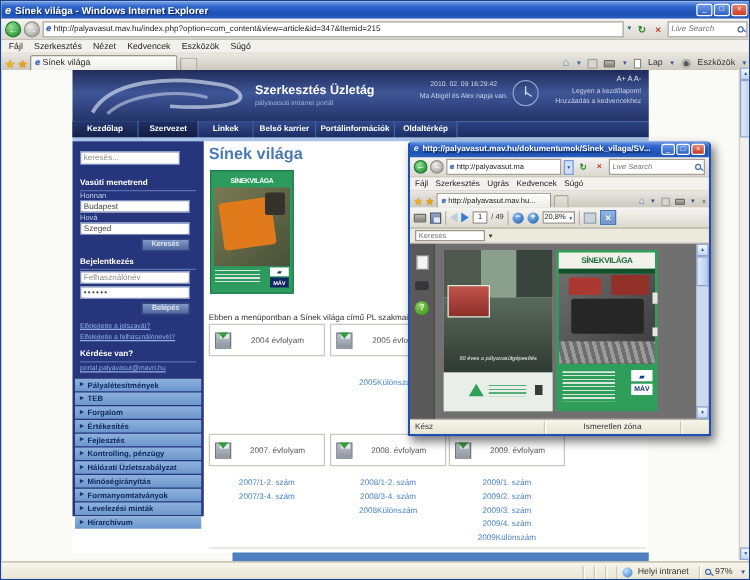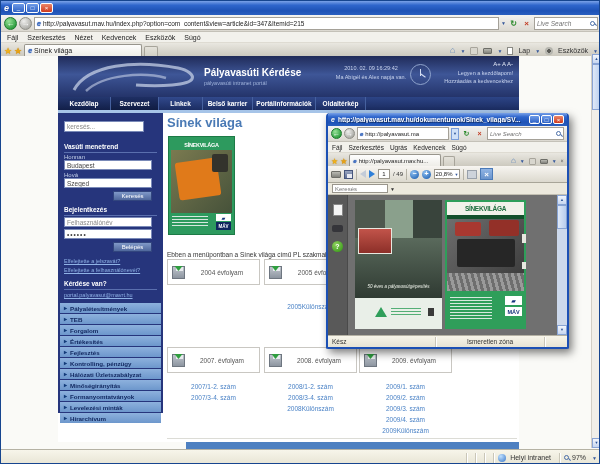--- a/index.html
+++ b/index.html
@@ -80,6 +80,7 @@
 
   <div class="abs titlebar" style="left:0;top:0;width:600px;height:14px">
     <span class="ie-fav">e</span>
+    <span class="win-title">Sínek világa - Windows Internet Explorer</span>
     <span class="winbtns">
       <span class="winbtn">_</span>
       <span class="winbtn">□</span>

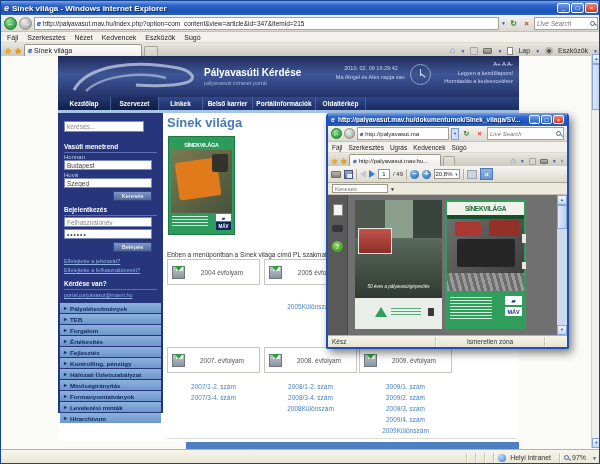--- a/index.html
+++ b/index.html
@@ -143,7 +143,7 @@
       <path d="M8 32 C22 6 70 2 112 10 C122 12 128 17 126 21 C123 27 95 29 70 27" fill="none" stroke="#c4cfe6" stroke-width="3" opacity="0.75"></path>
       <path d="M20 33 C38 16 78 14 100 20" fill="none" stroke="#c4cfe6" stroke-width="2.5" opacity="0.6"></path>
     </svg>
-    <div class="abs" style="left:146px;top:11px;font-size:10px;font-weight:bold;color:#fff">Pályavasúti Kérdése</div>
+    <div class="abs" style="left:146px;top:11px;font-size:10px;font-weight:bold;color:#fff">Szerkesztés Üzletág</div>
     <div class="abs" style="left:146px;top:24px;font-size:5.5px;color:#9fb2da">pályavasúti intranet portál</div>
     <div class="abs" style="left:258px;top:9px;width:110px;text-align:center;font-size:5.5px;color:#c9d4ee">2010. 02. 09 16:29:42</div>
     <div class="abs" style="left:258px;top:18px;width:110px;text-align:center;font-size:5.5px;color:#c9d4ee">Ma Abigél és Alex napja van.</div>

